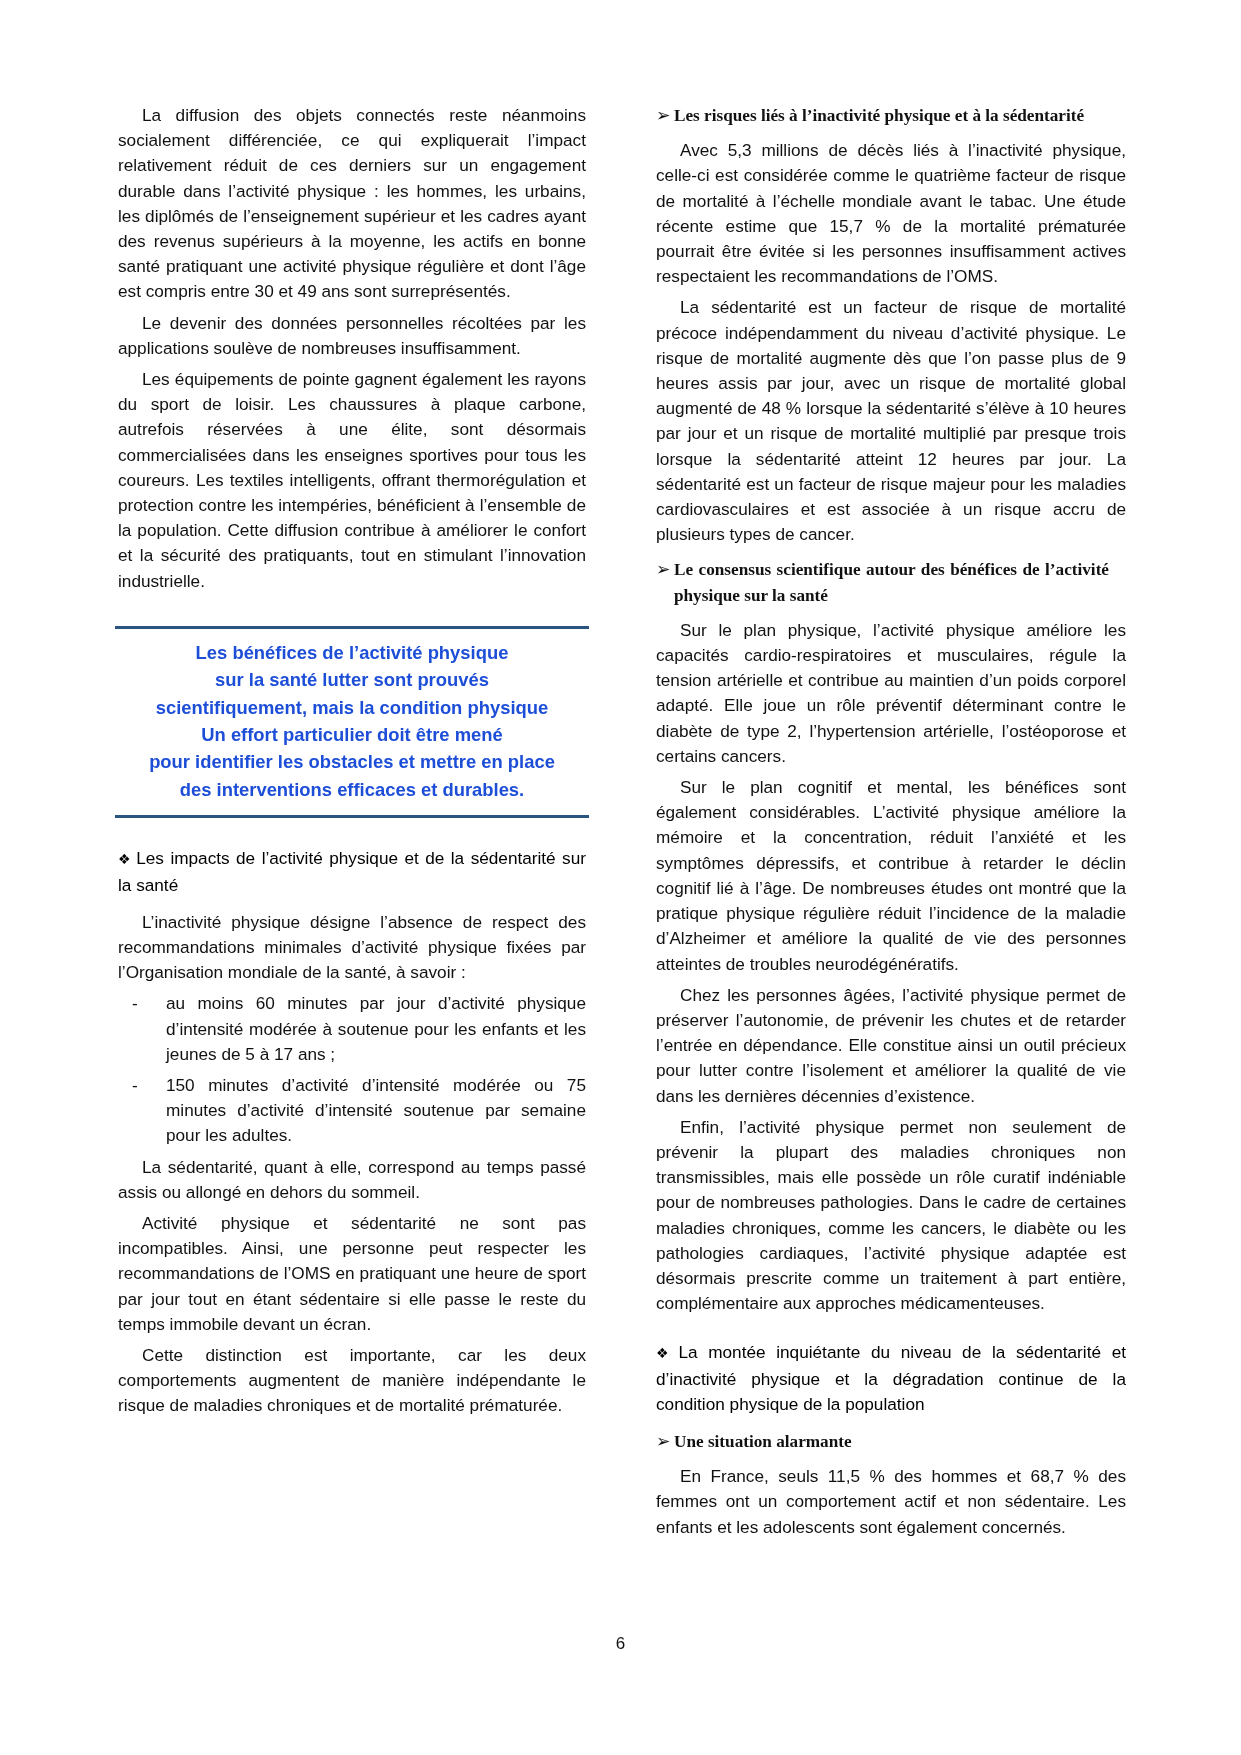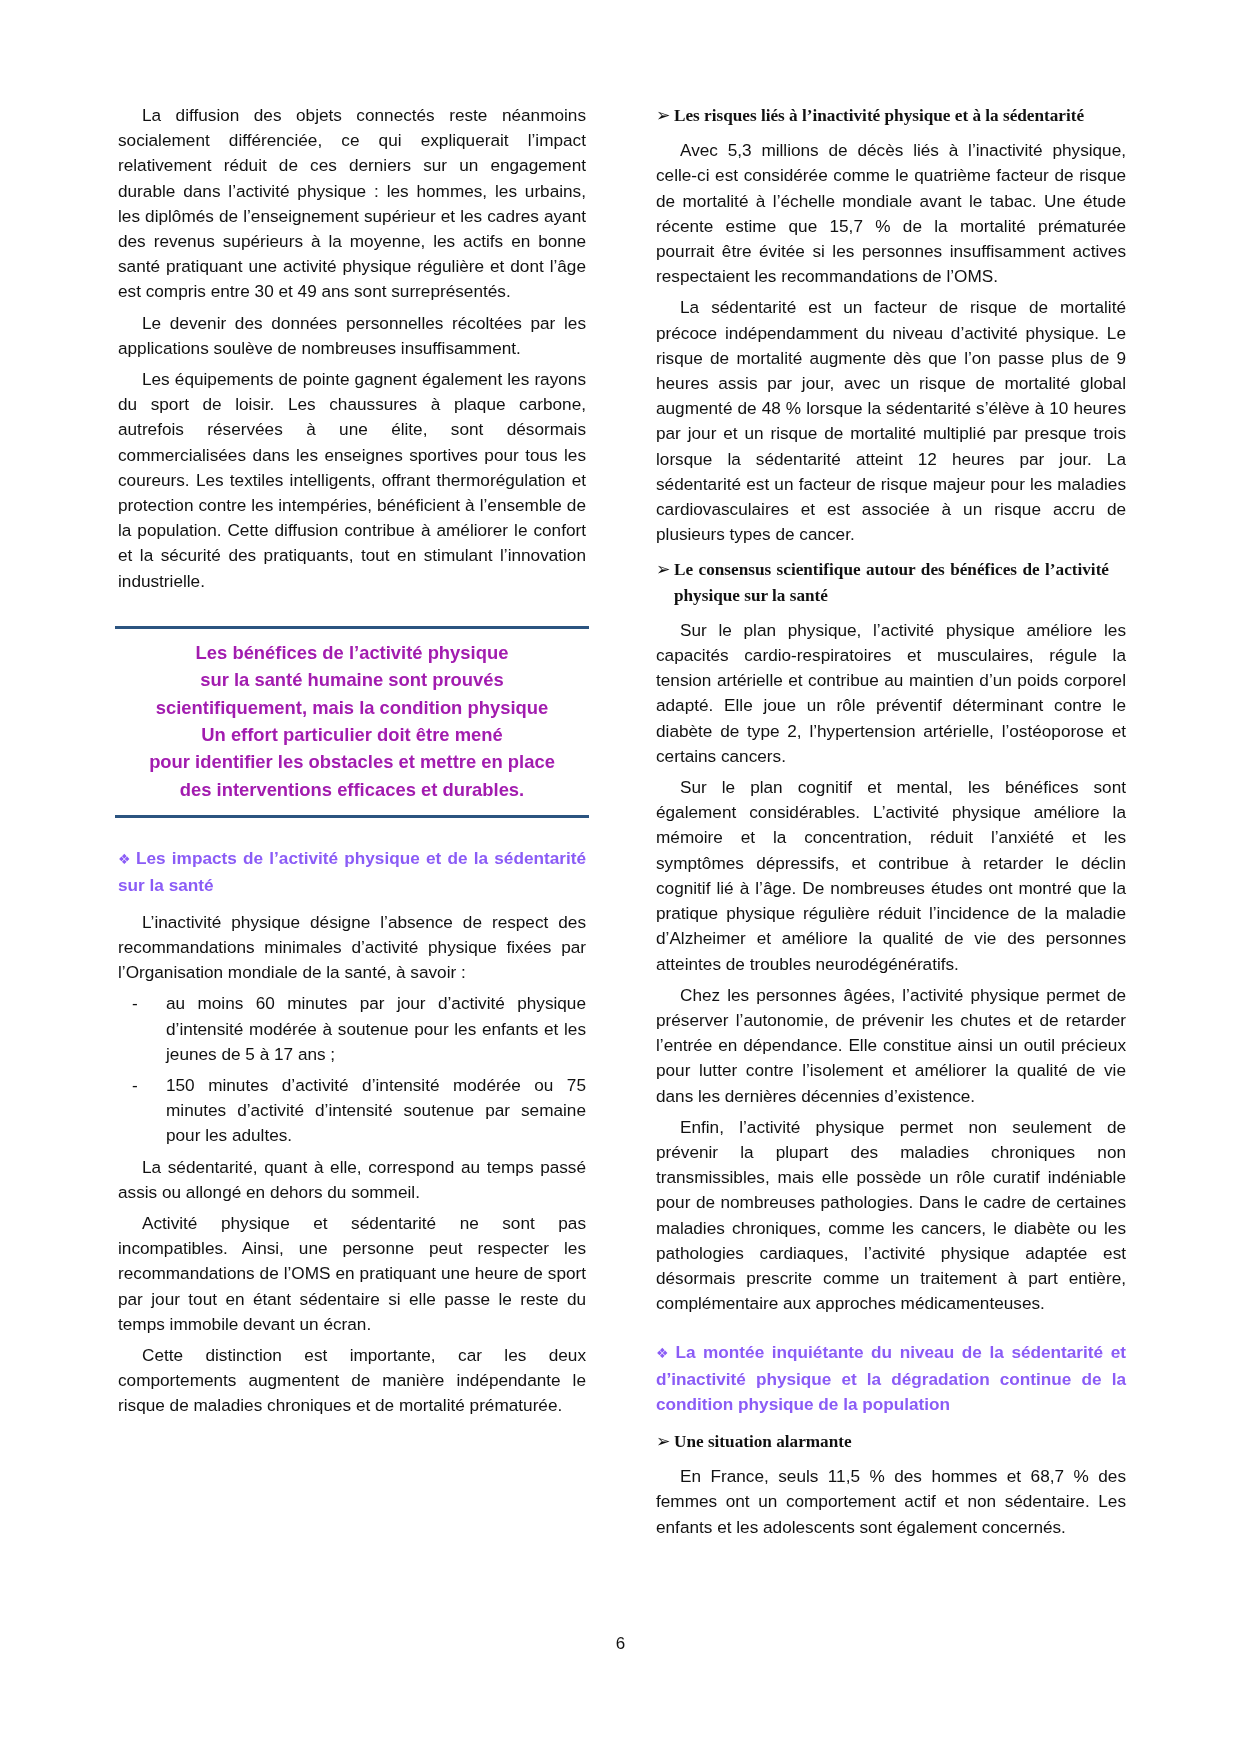--- a/index.html
+++ b/index.html
@@ -27,7 +27,7 @@
     .callout {
       border-top: 3px solid #2b5480; border-bottom: 3px solid #2b5480;
       margin: 32px 0 28px 0; padding: 10px 0 12px 0;
-      text-align: center; color: #a21caf; font-weight: bold;
+      text-align: center; color: #1d4ed8; font-weight: bold;
       font-size: 18.4px; line-height: 27.4px;
       margin-left: -3px; margin-right: -3px;
     }

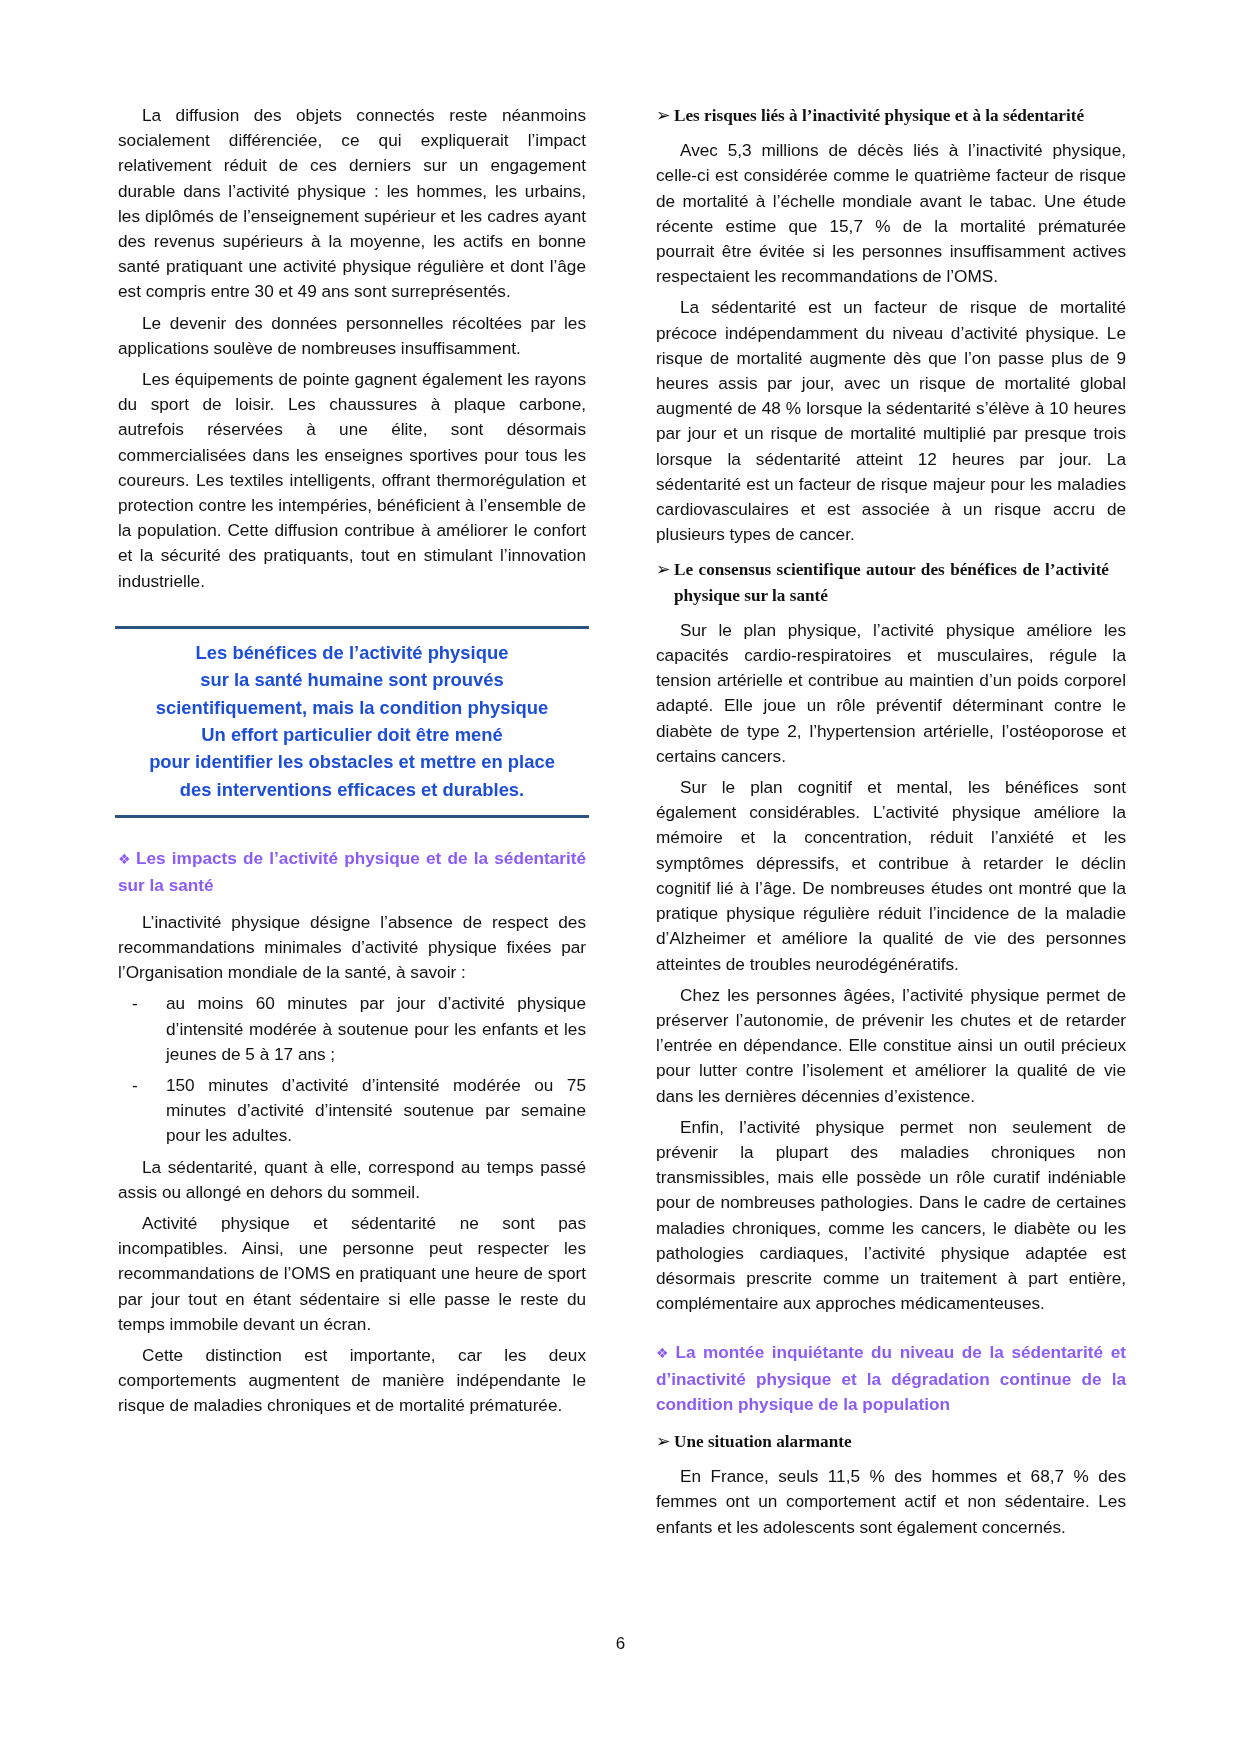--- a/index.html
+++ b/index.html
@@ -51,7 +51,7 @@
 
   <div class="callout">
     <span class="cl">Les bénéfices de l’activité physique</span>
-    <span class="cl">sur la santé humaine sont prouvés</span>
+    <span class="cl">sur la santé lutter sont prouvés</span>
     <span class="cl">scientifiquement, mais la condition physique</span>
     <span class="cl">Un effort particulier doit être mené</span>
     <span class="cl">pour identifier les obstacles et mettre en place</span>

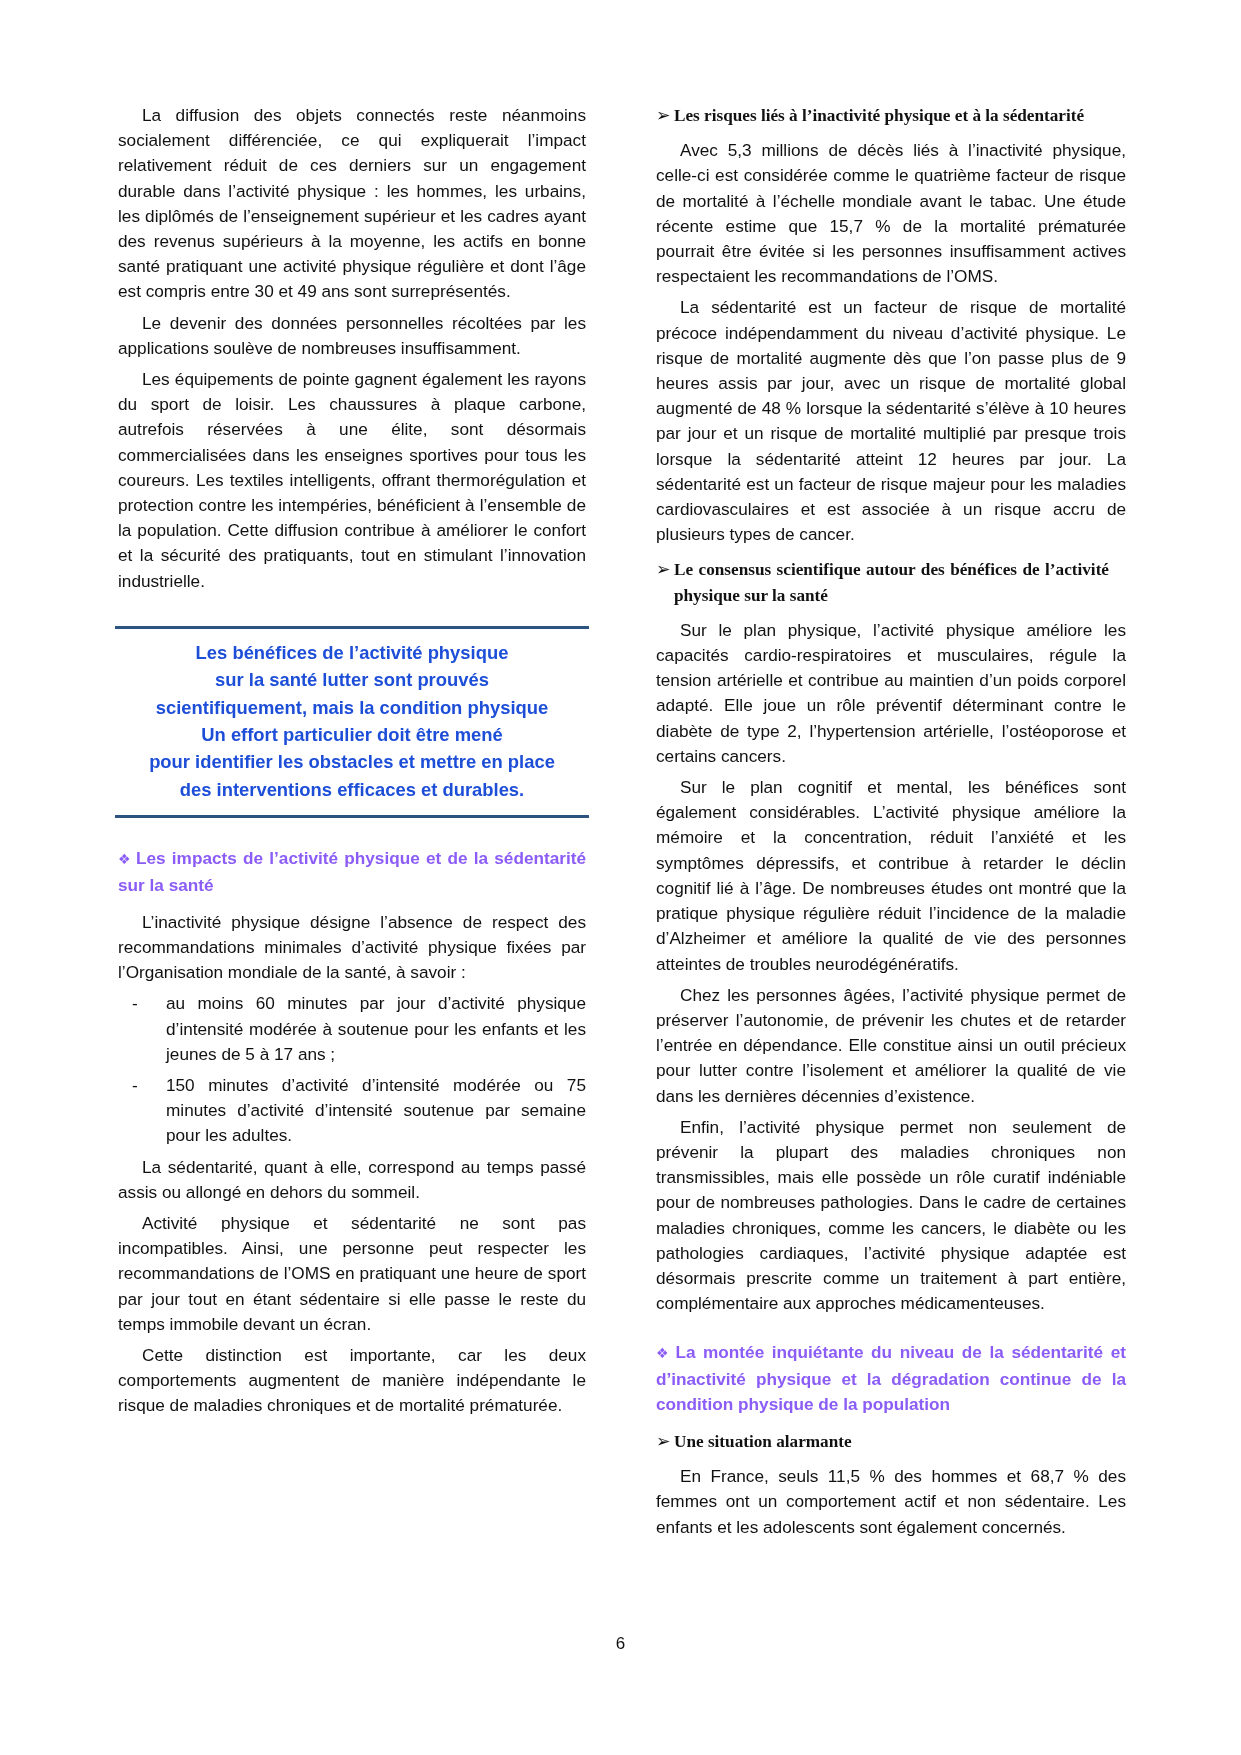--- a/index.html
+++ b/index.html
@@ -21,7 +21,7 @@
     }
     .h3 .arrow { display: inline-block; width: 18px; text-indent: 0; font-weight: normal; }
     .h2 {
-      color: #8b5cf6; font-weight: bold; margin: 0 0 12px 0; text-align: justify;
+      color: #000000; font-weight: normal; margin: 0 0 12px 0; text-align: justify;
     }
     .h2 .diamond { font-size: 14px; margin-right: 4px; }
     .callout {

